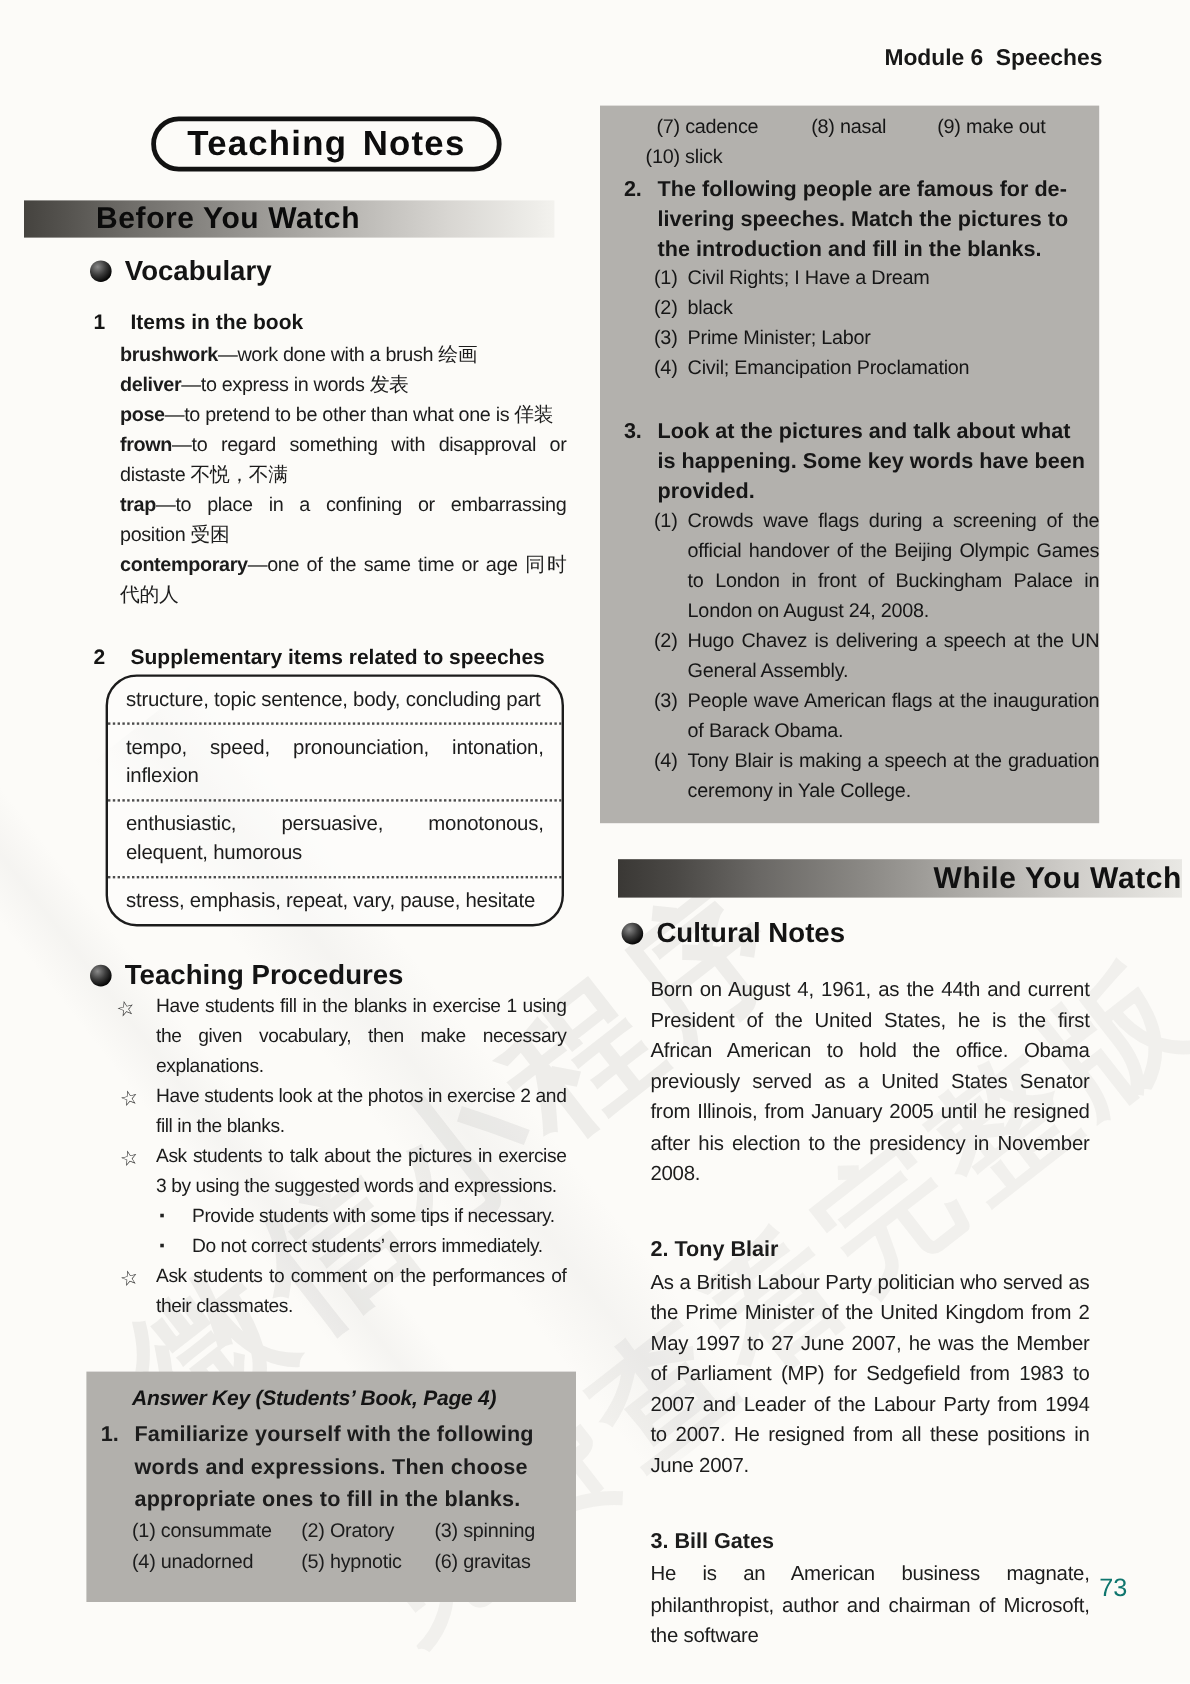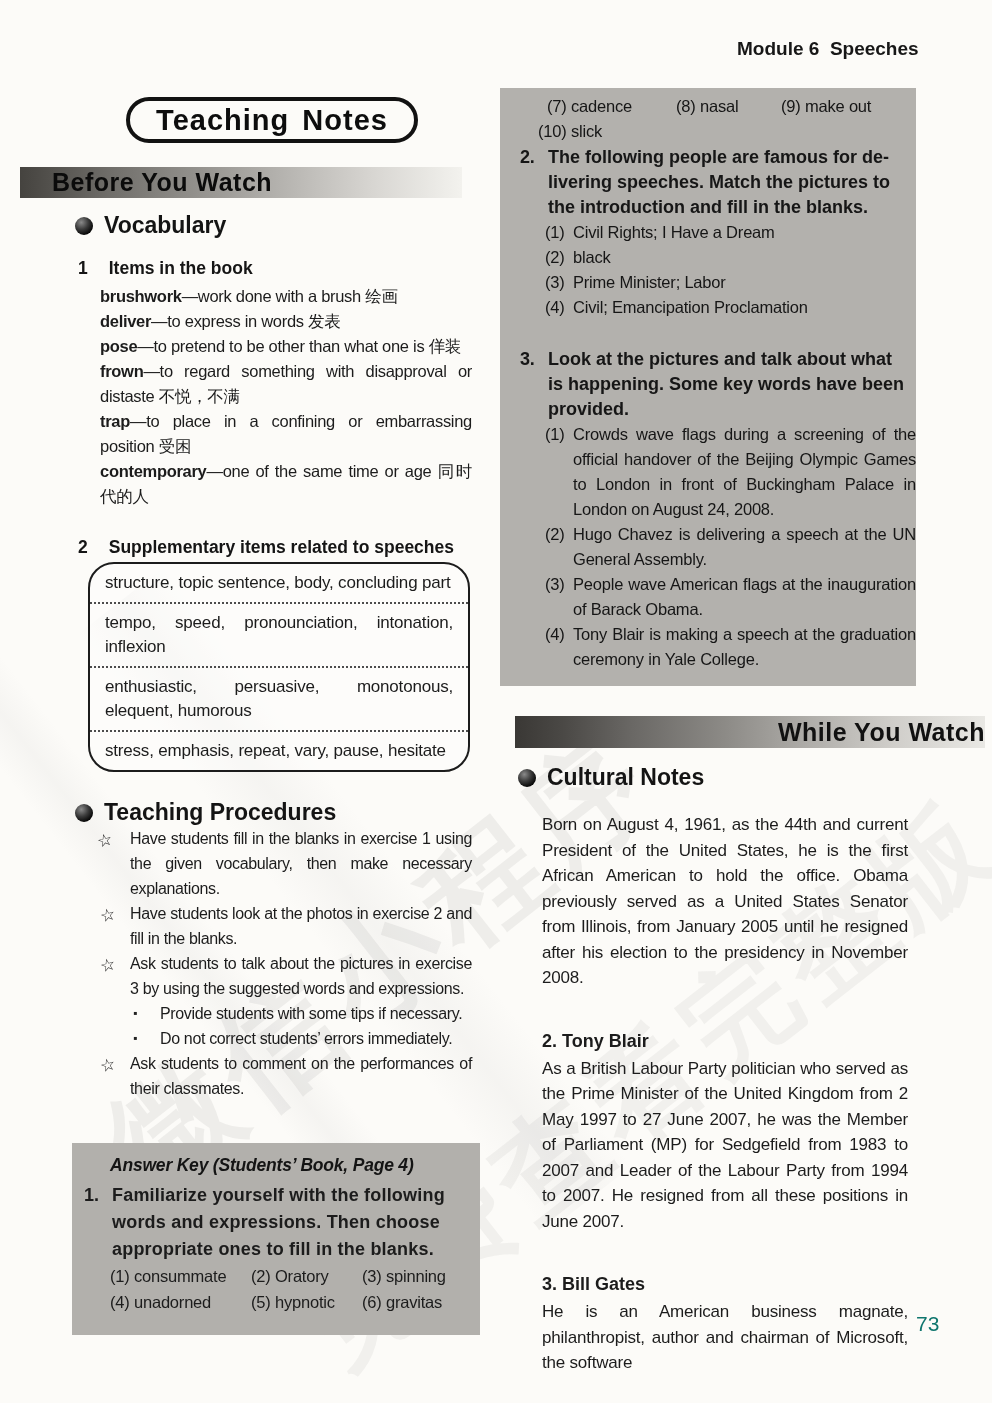--- a/index.html
+++ b/index.html
@@ -56,7 +56,7 @@
   .byw{
     left:20px;top:167px;width:442px;
     background:linear-gradient(90deg,#45433f 0%,#55534f 8%,#6f6d69 20%,#8a8884 35%,#a5a39f 50%,#bfbdb9 65%,#d8d6d2 80%,#ecebe7 95%,#f3f2ee 100%);
-    padding-left:32px;box-sizing:border-box;
+    padding-left:60px;box-sizing:border-box;
   }
   .wyw{
     left:515px;top:716px;width:470px;height:32px;

